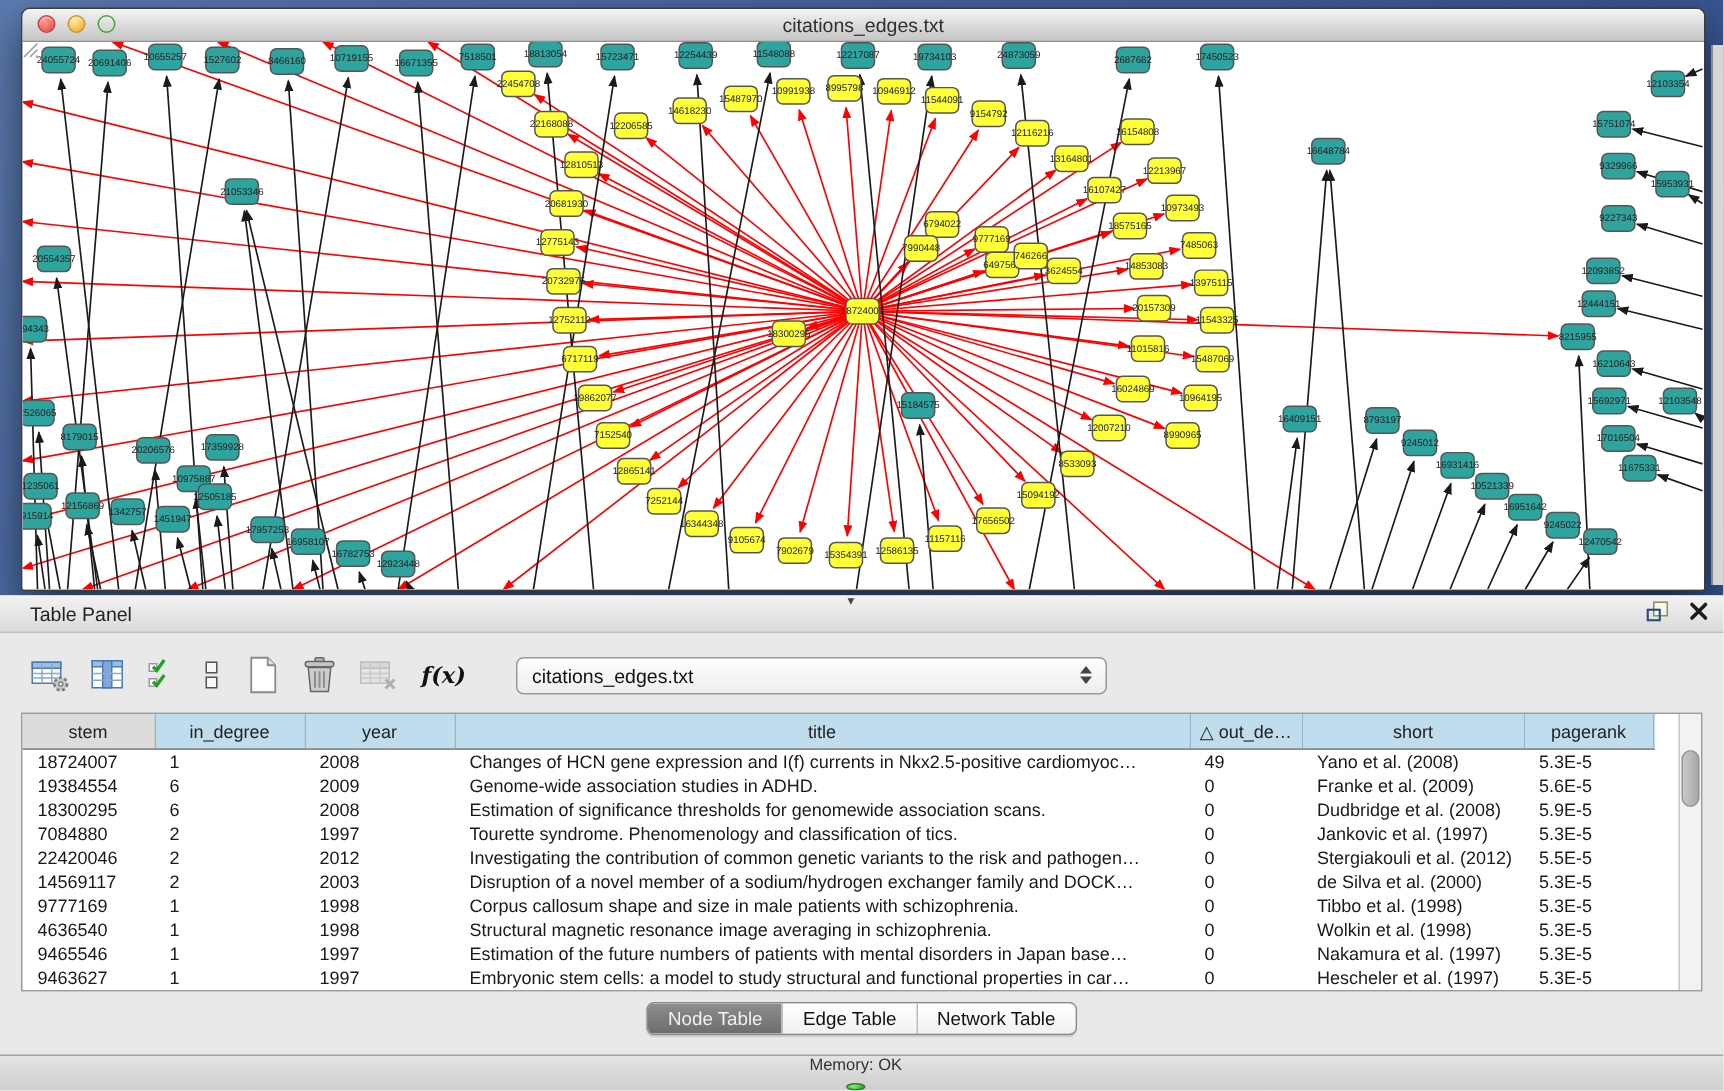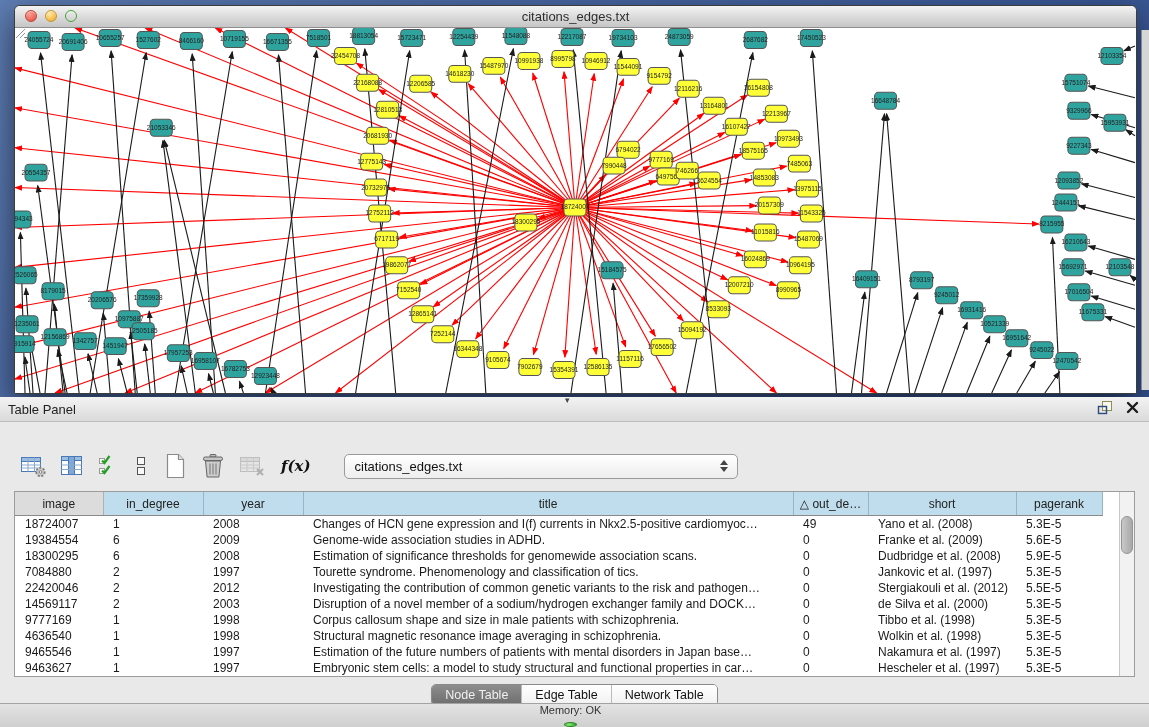--- a/index.html
+++ b/index.html
@@ -30,7 +30,7 @@
   .table-panel{position:relative;width:1149px;height:330px;background:#e9e9e9;}
   .tp-header{position:relative;height:24px;background:linear-gradient(#f3f3f3,#dadada);
     border-bottom:1px solid #bdbdbd;display:flex;align-items:center;}
-  .tp-title{font-size:13px;color:#222;padding-left:8px;}
+  .tp-title{font-size:13px;color:#222;padding-left:20px;}
   .tp-notch{position:absolute;left:565px;top:-2px;font-size:9px;color:#444;cursor:row-resize;}
   .tp-actions{position:absolute;right:10px;top:3px;display:flex;align-items:center;gap:13px;}
 

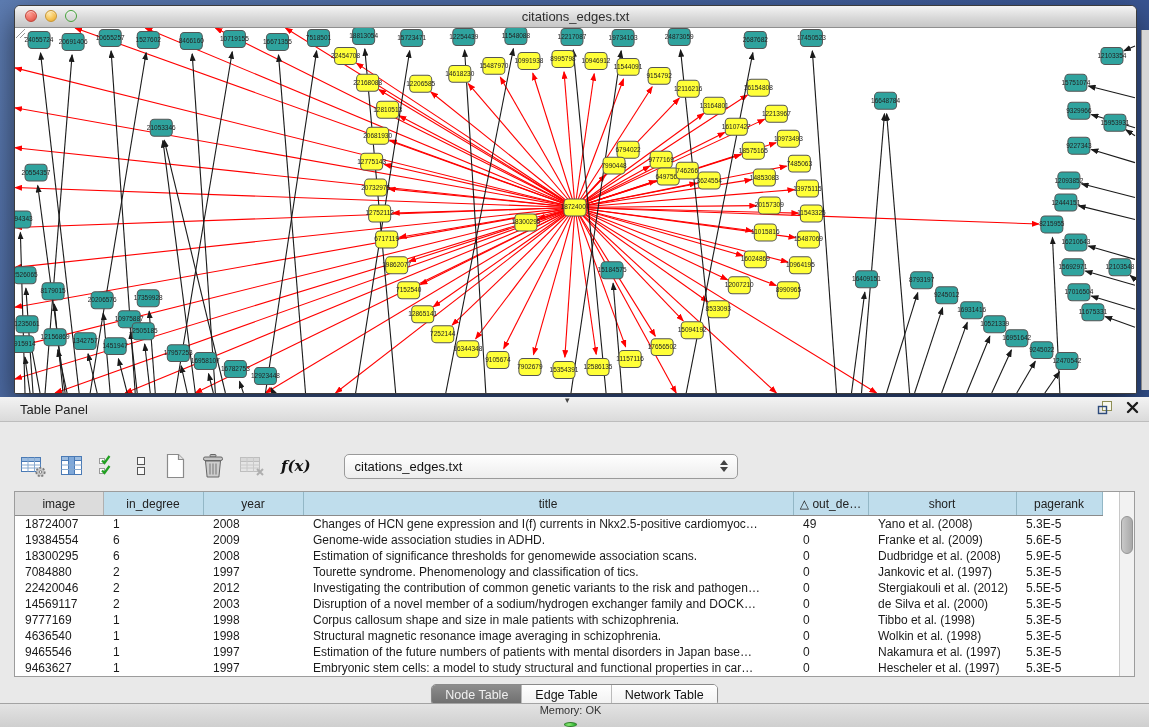--- a/index.html
+++ b/index.html
@@ -35,7 +35,7 @@
   .tp-actions{position:absolute;right:10px;top:3px;display:flex;align-items:center;gap:13px;}
 
   .tp-body{height:282px;background:#e9e9e9;}
-  .toolbar{display:flex;align-items:center;gap:13px;padding:28px 0 0 20px;height:32px;}
+  .toolbar{display:flex;align-items:center;gap:13px;padding:12px 0 0 20px;height:32px;}
   .tb-icon{display:inline-flex;align-items:center;justify-content:center;cursor:pointer;}
   .fx{font-family:"DejaVu Serif",serif;font-style:italic;font-weight:bold;font-size:15px;color:#111;padding:0 2px;}
   .dropdown{margin-left:18px;width:392px;height:23px;border:1px solid #9a9a9a;border-radius:5px;

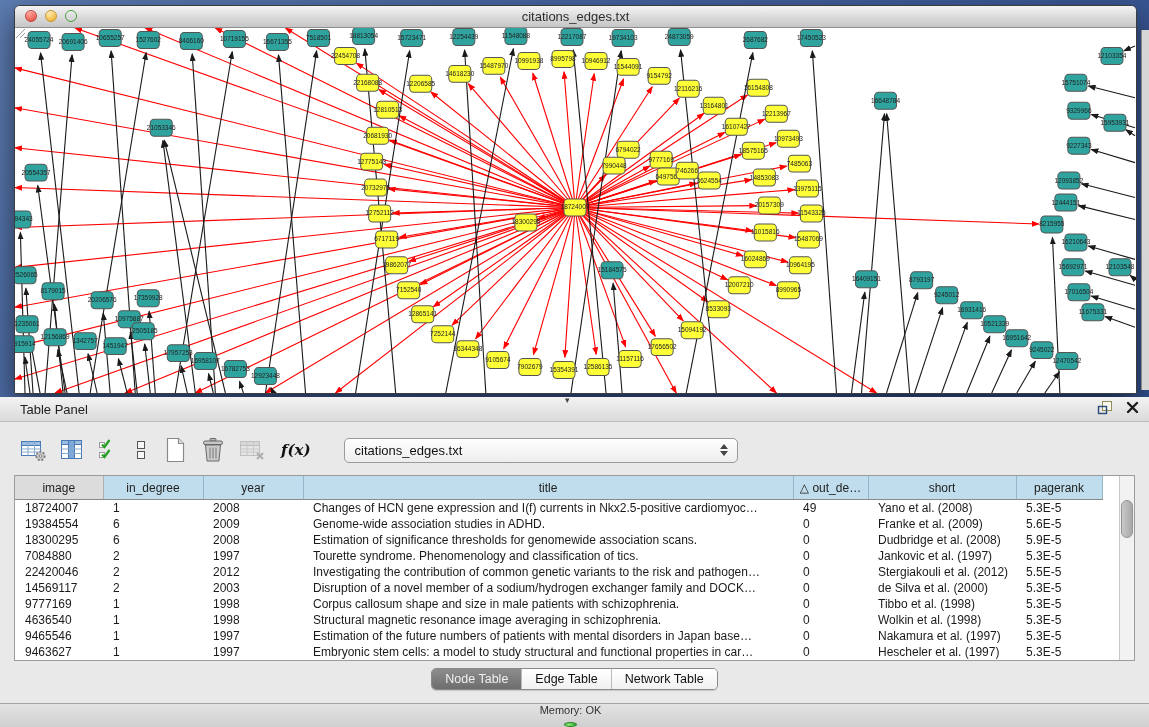--- a/index.html
+++ b/index.html
@@ -784,7 +784,7 @@
             </colgroup>
           <thead>
               <tr id="table-head-row">
-                <th class="hgray">image</th>
+                <th class="hgray">stem</th>
                 <th>in_degree</th>
                 <th>year</th>
                 <th>title</th>

